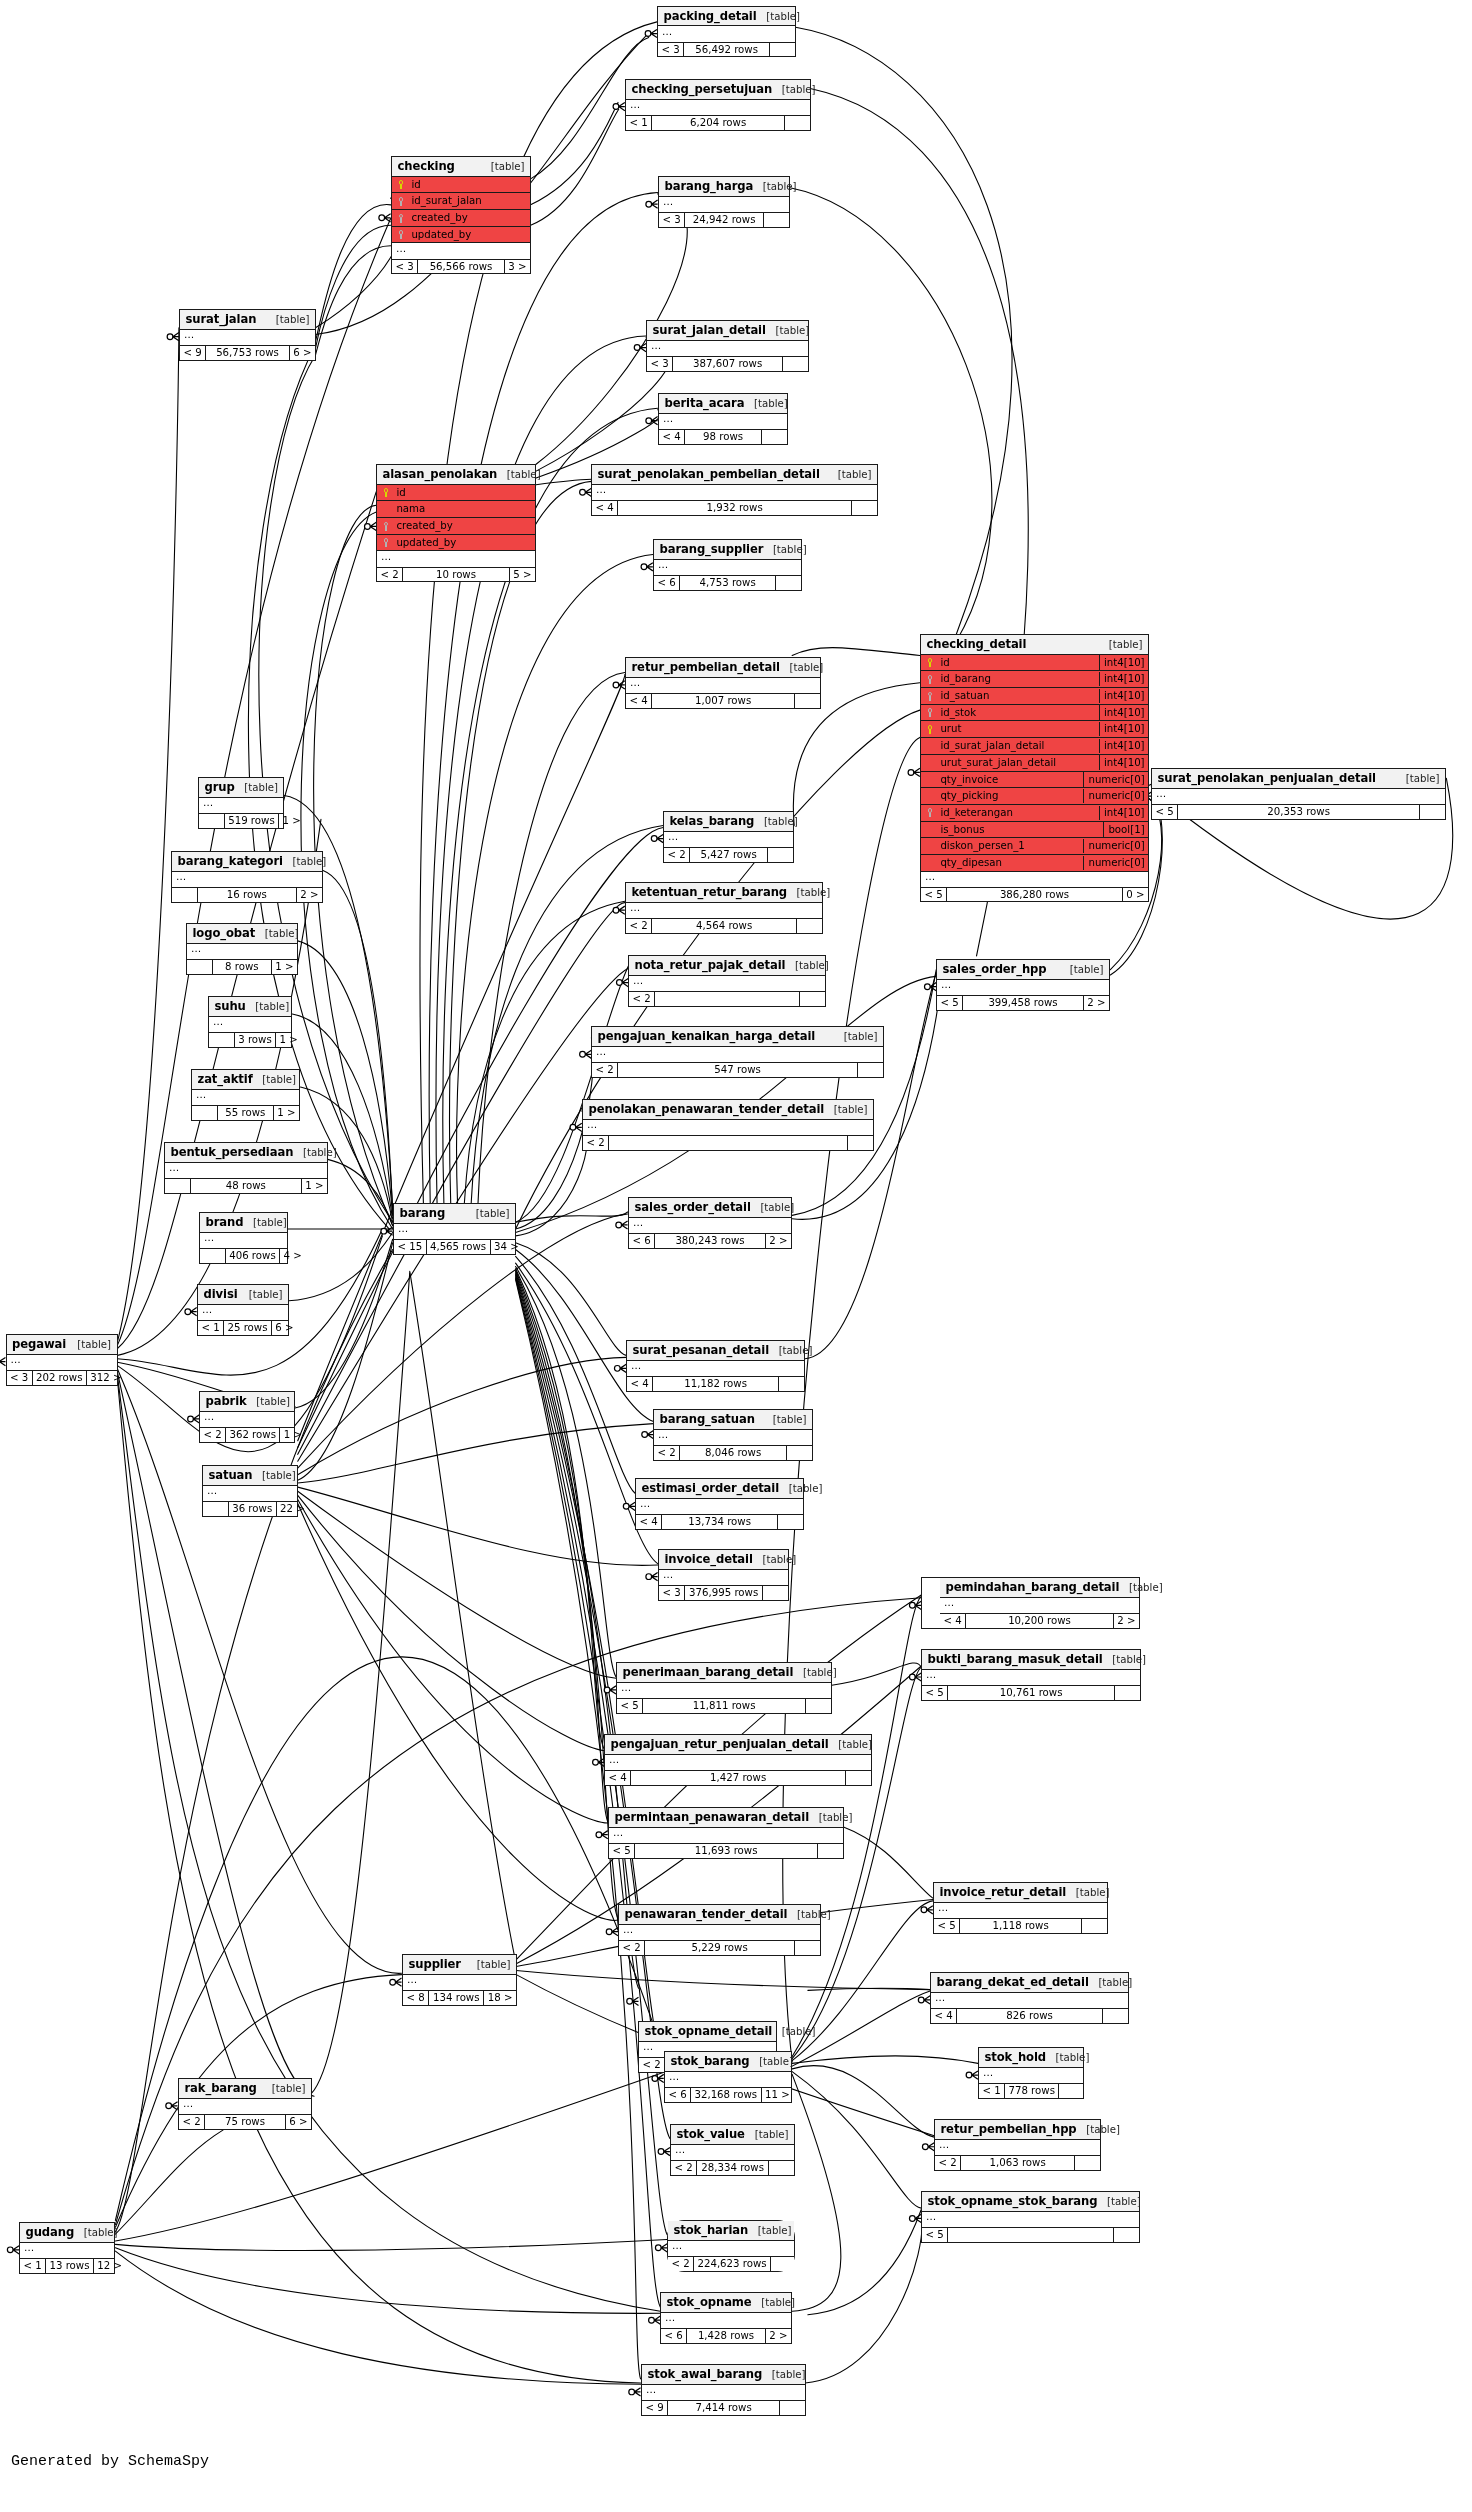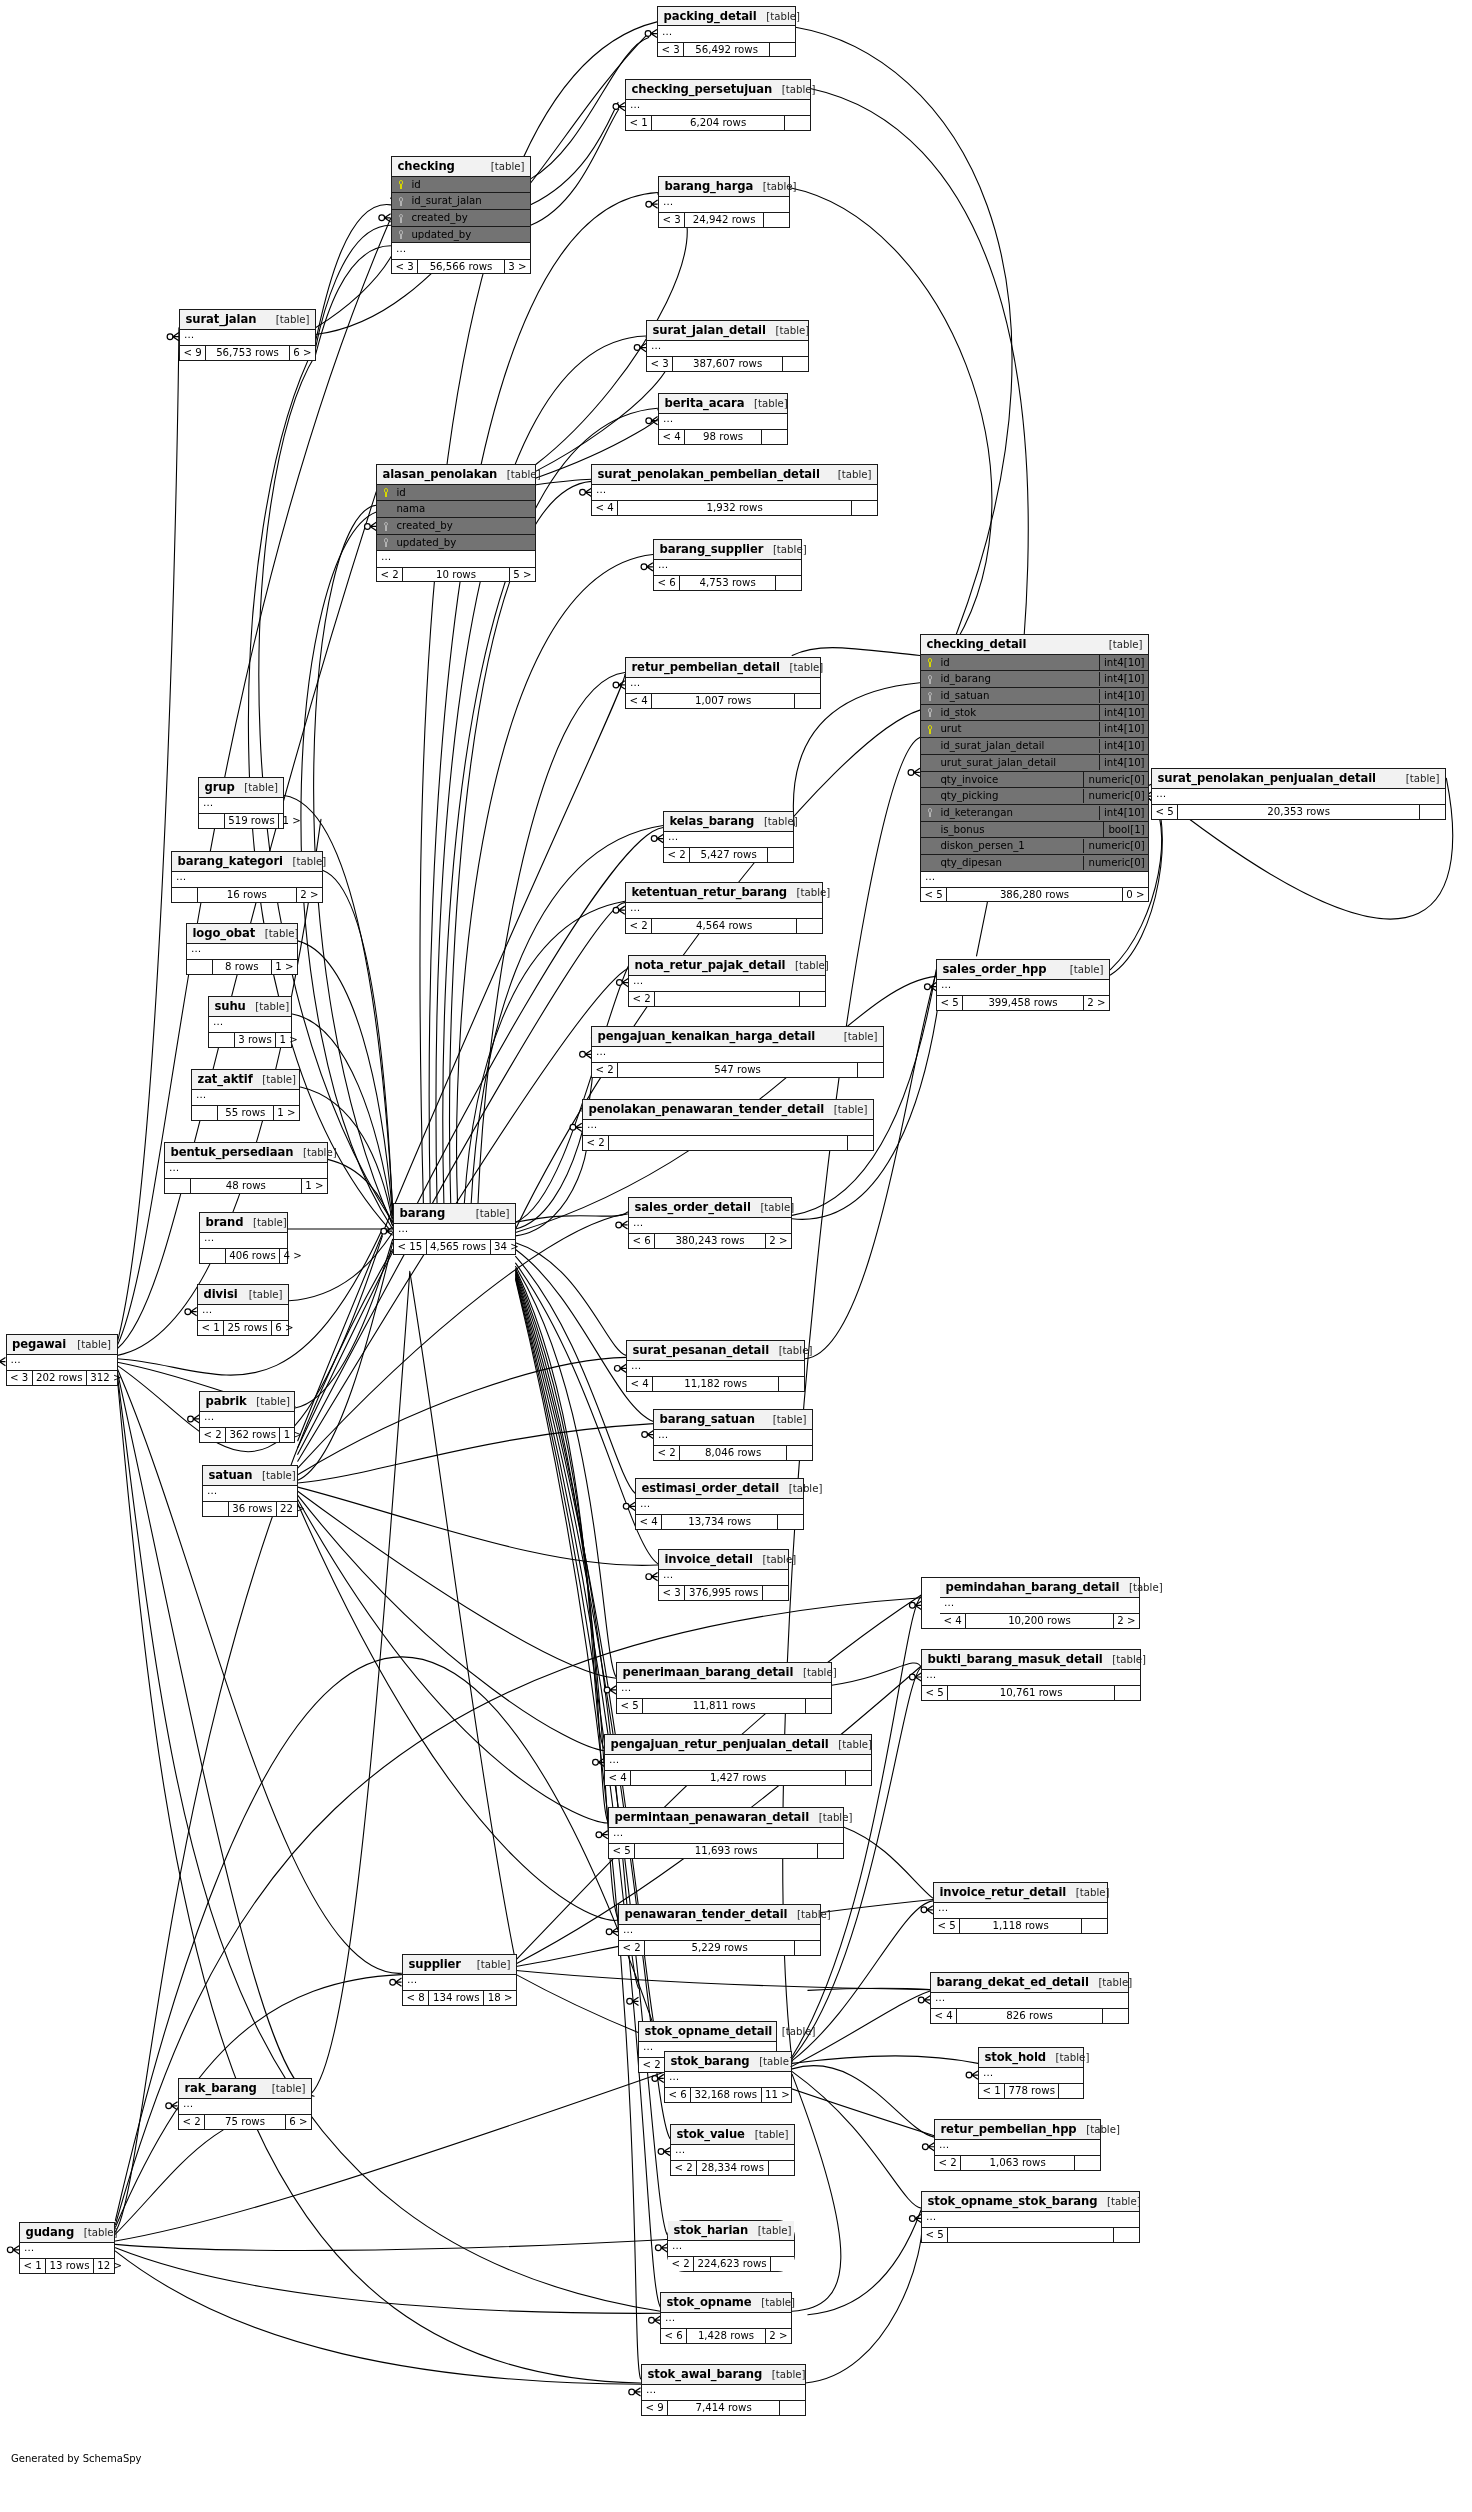--- a/index.html
+++ b/index.html
@@ -56,7 +56,7 @@
     border-bottom: 0.7px solid #1a1a1a;
     font-size: 10.2px;
     min-height: 15.7px;
-    background: #737373;
+    background: #ef4444;
   }
   .col-row:last-of-type { }
   .col-key {

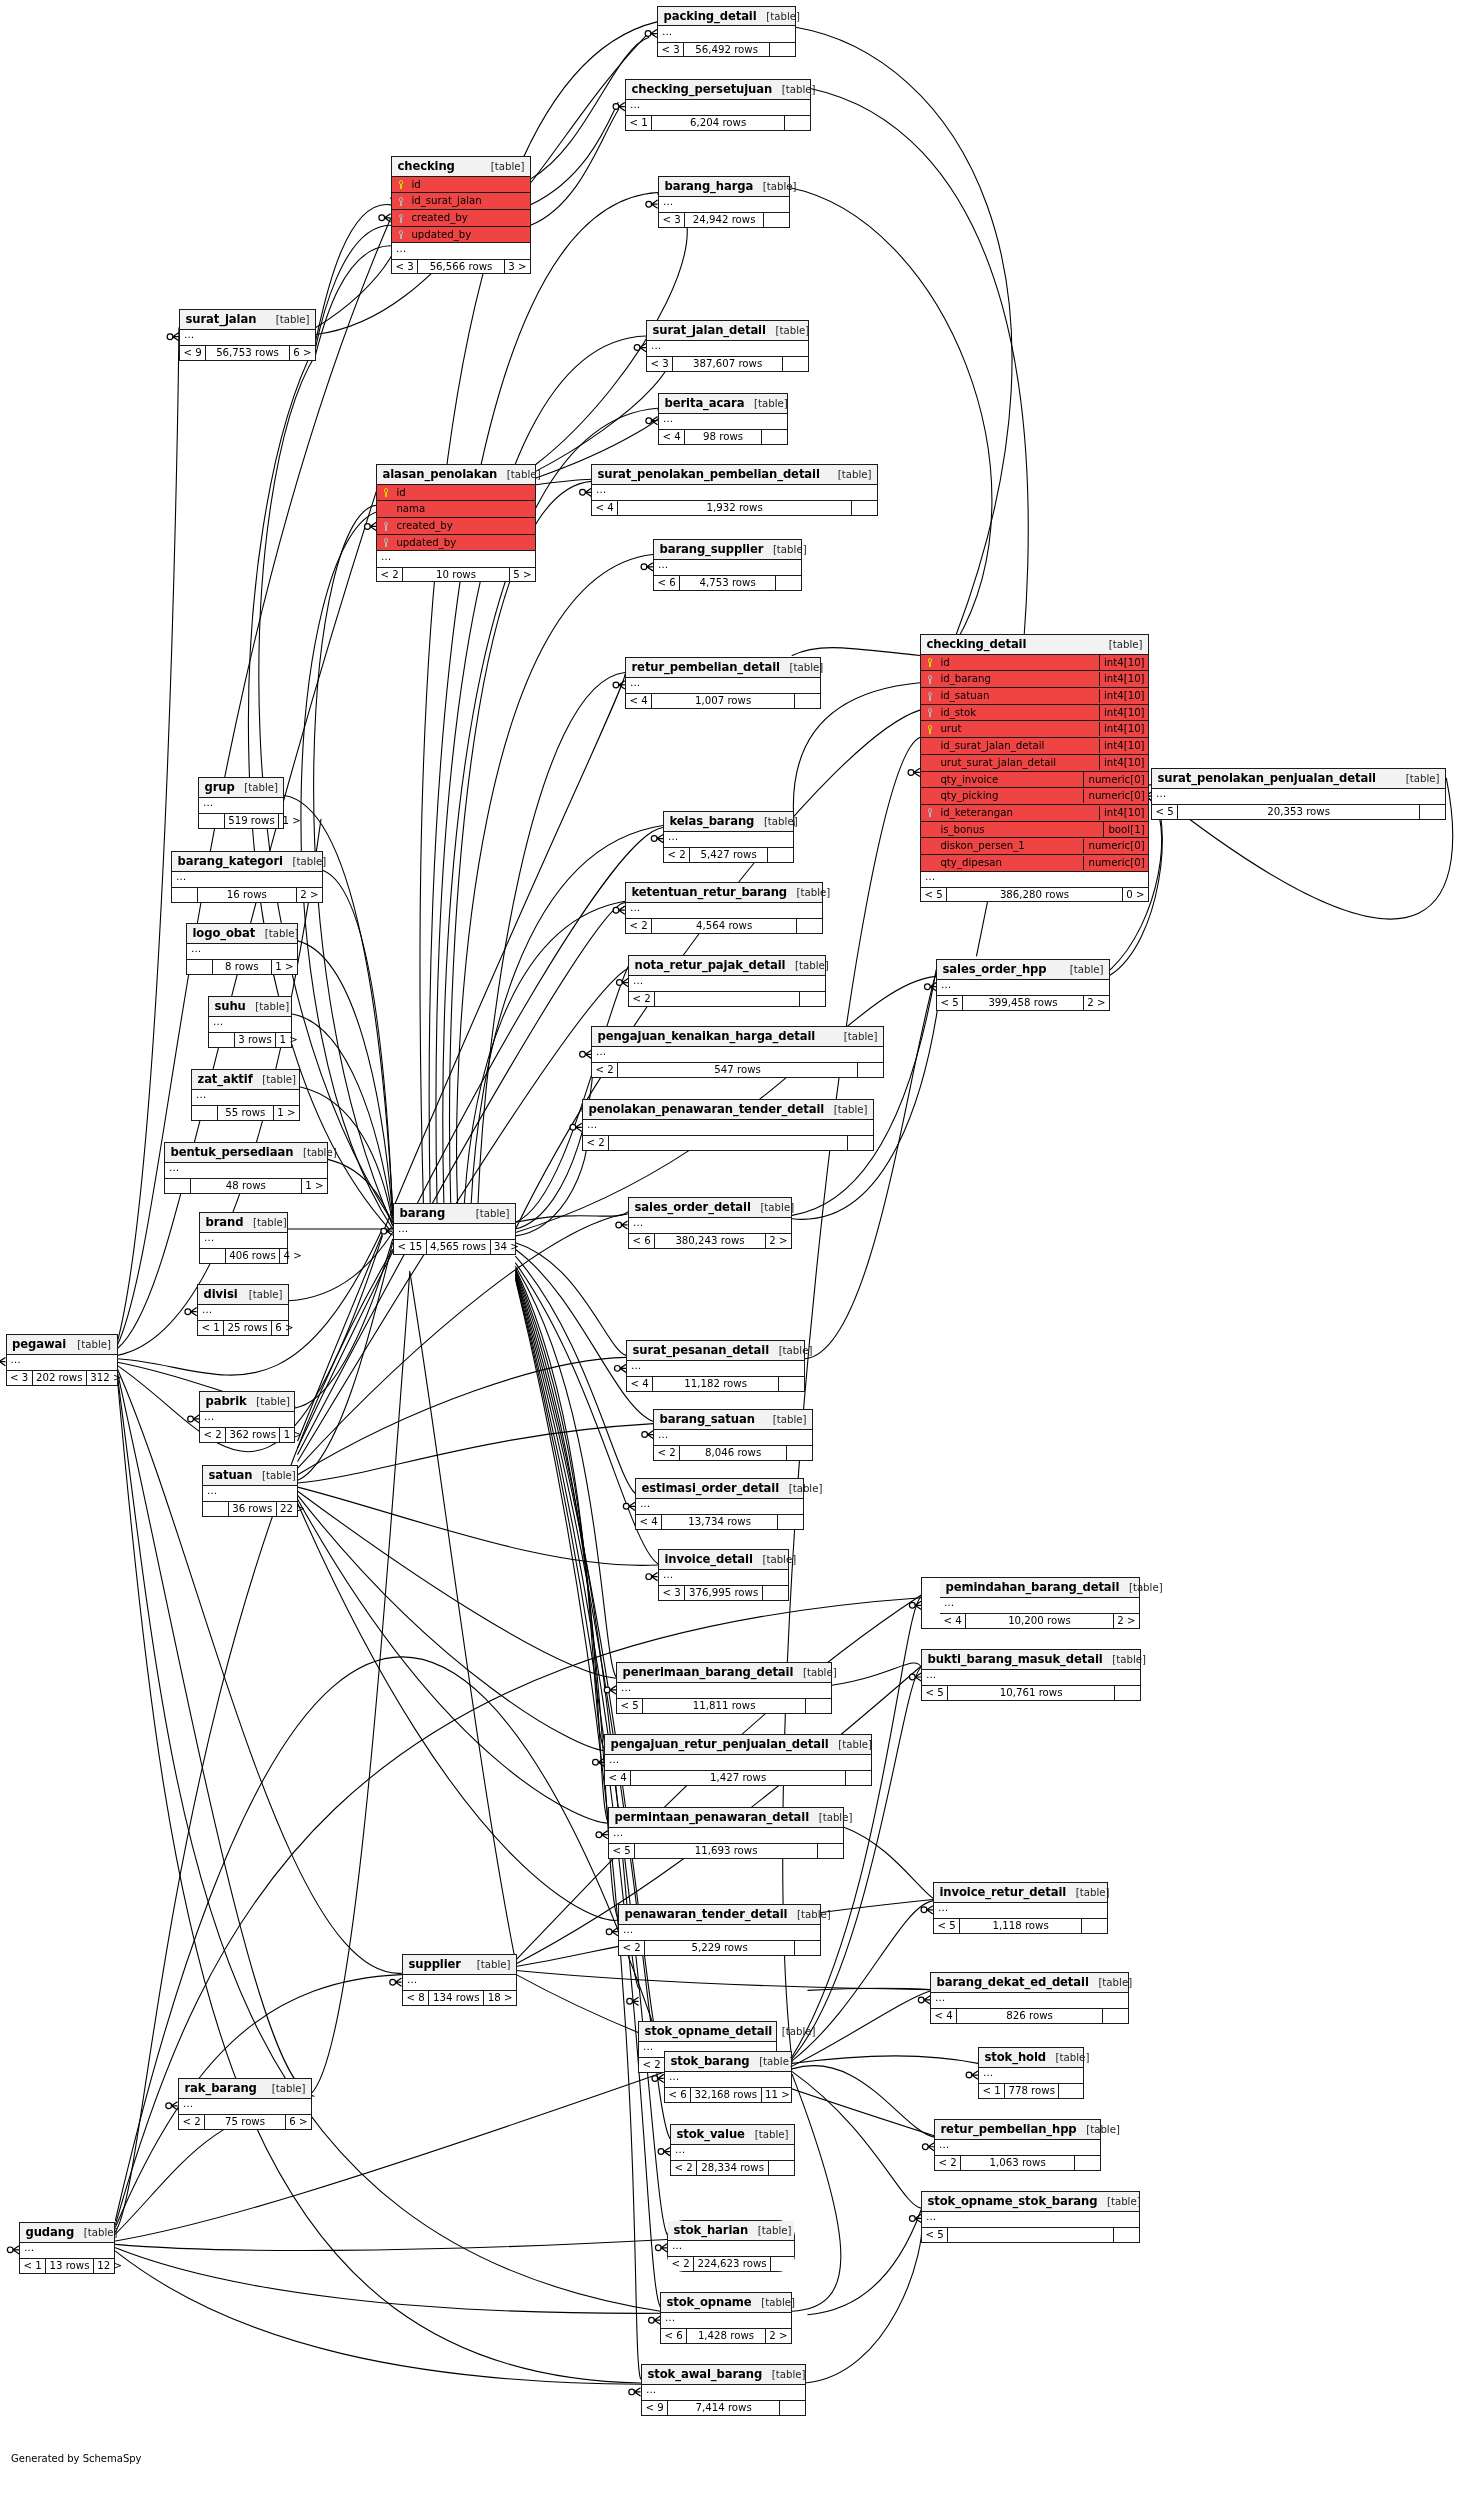--- a/index.html
+++ b/index.html
@@ -137,9 +137,10 @@
   .k-fk { color: #b3b3b3; }
   .credit {
     position: absolute;
-    font-size: 10px;
+    font-size: 15px;
     color: #000;
     white-space: nowrap;
+    font-family: Liberation Mono, monospace;
   }
 </style>
 </head>

